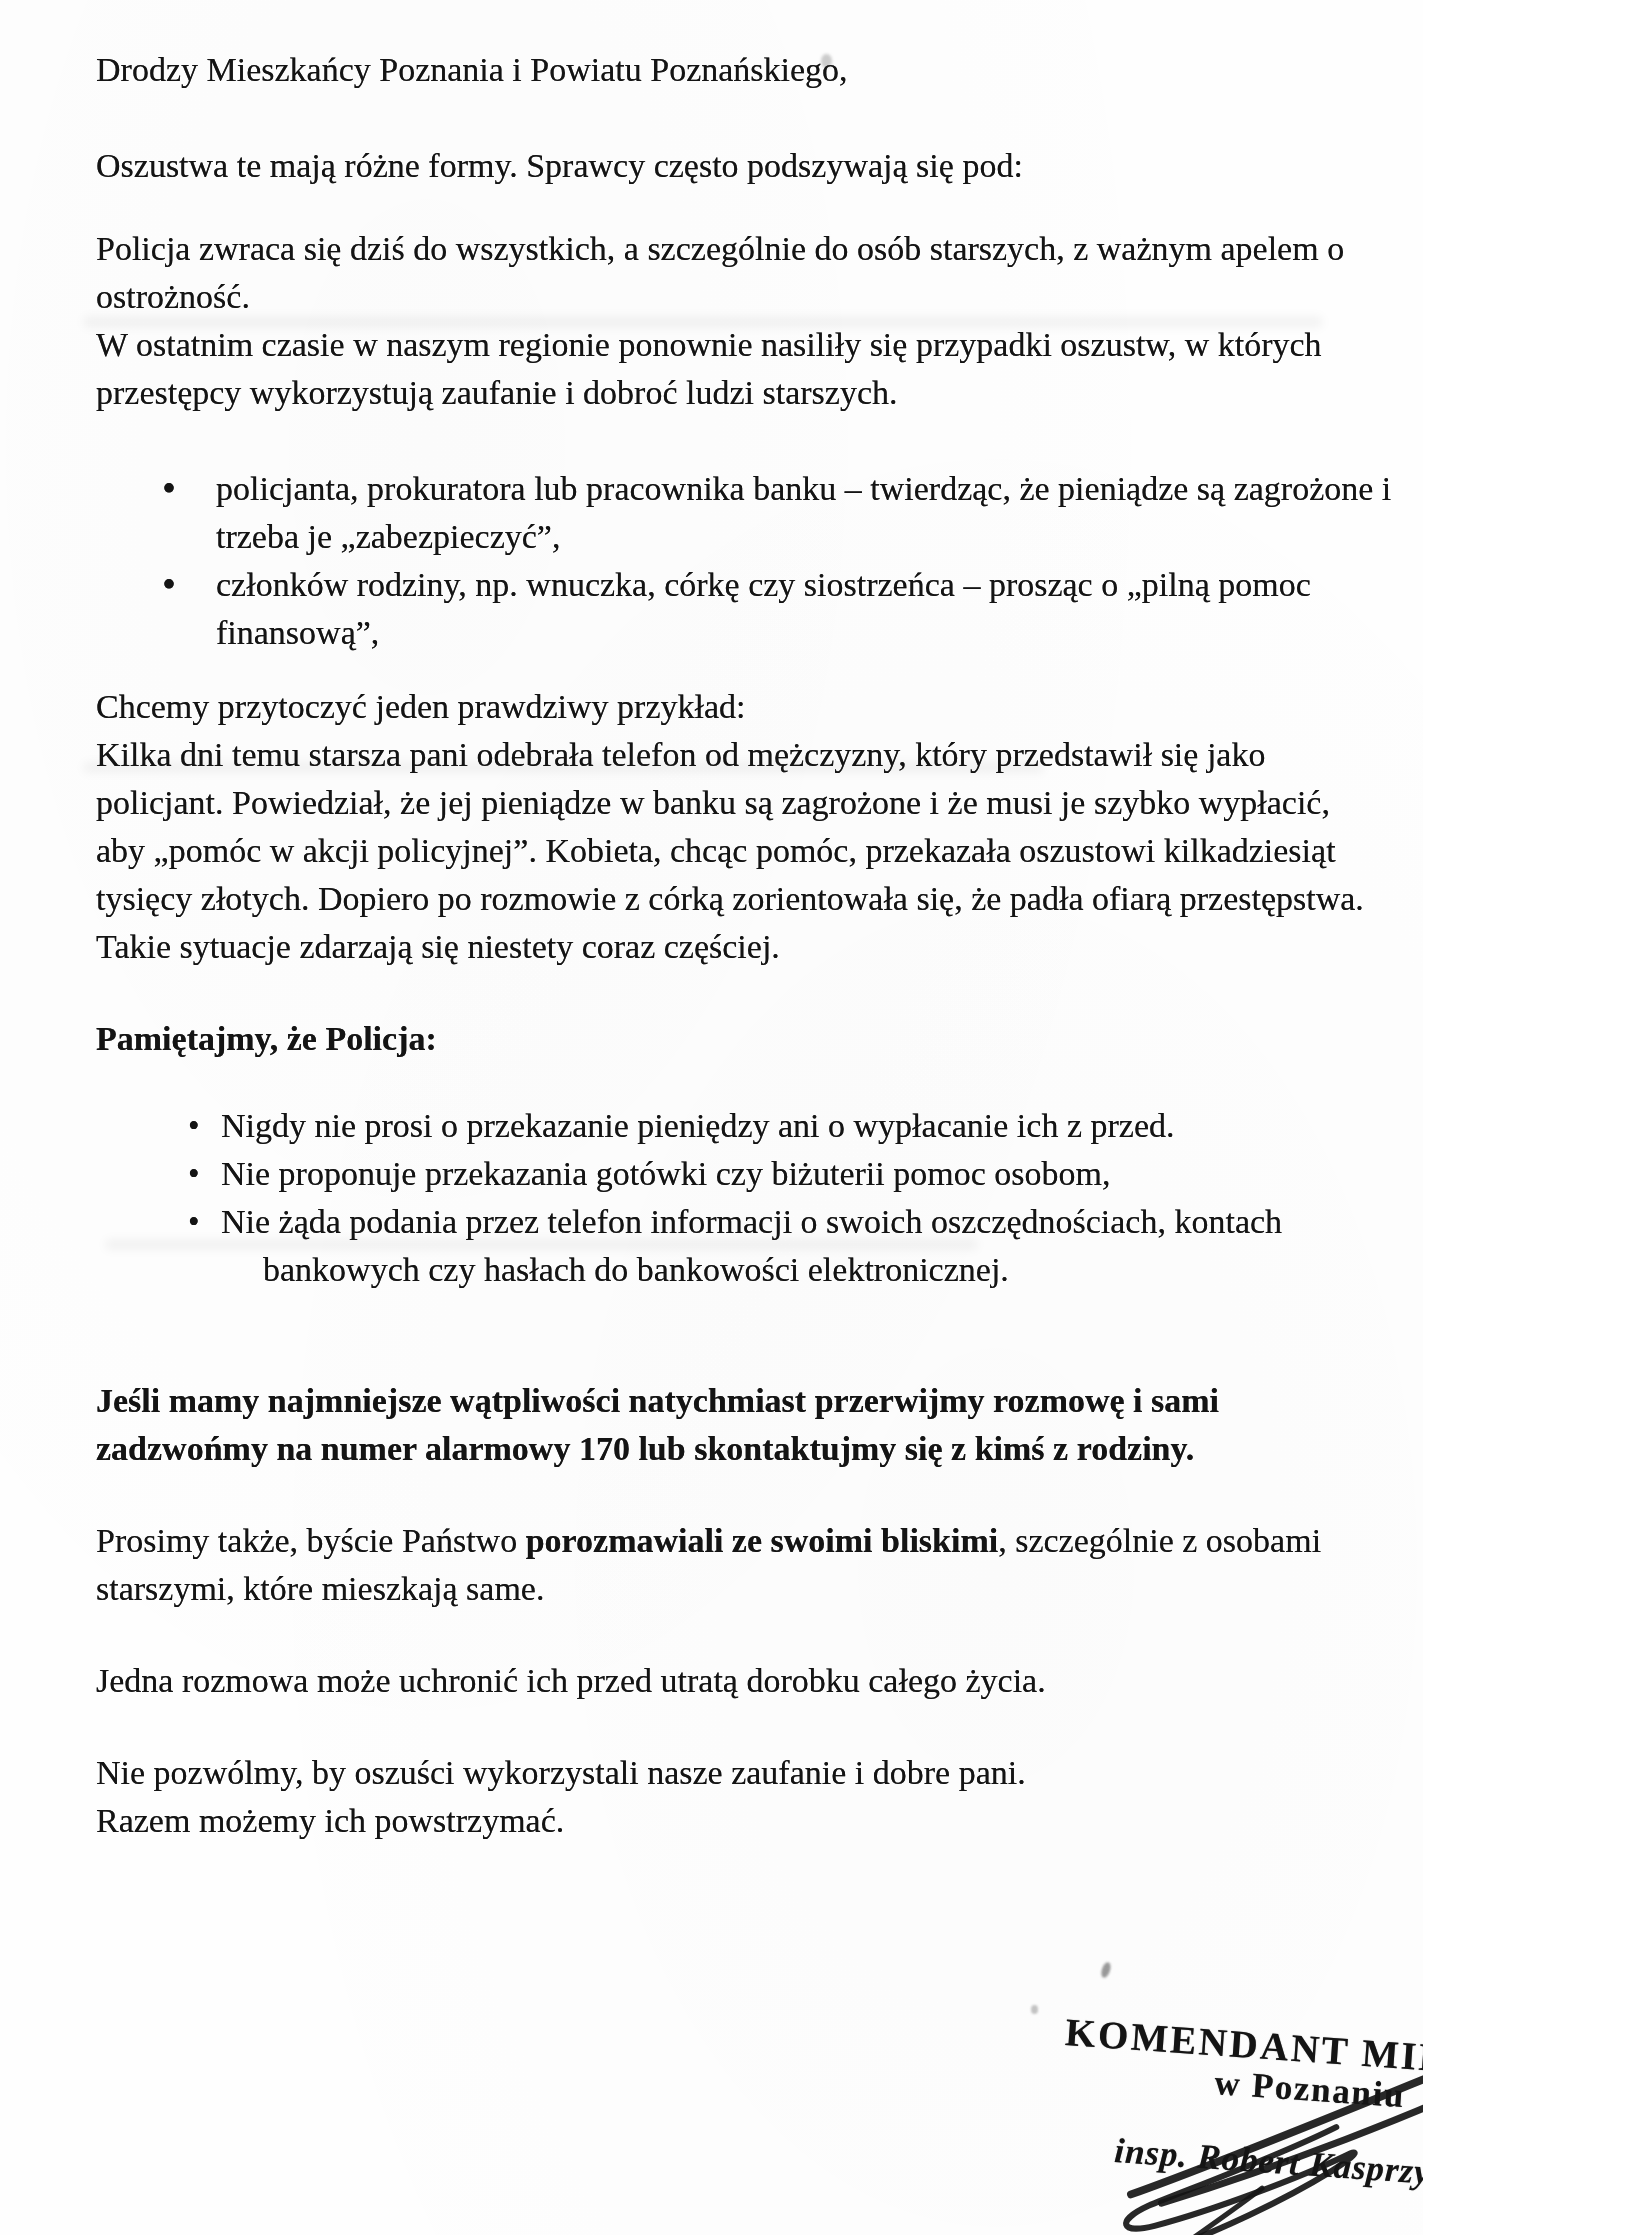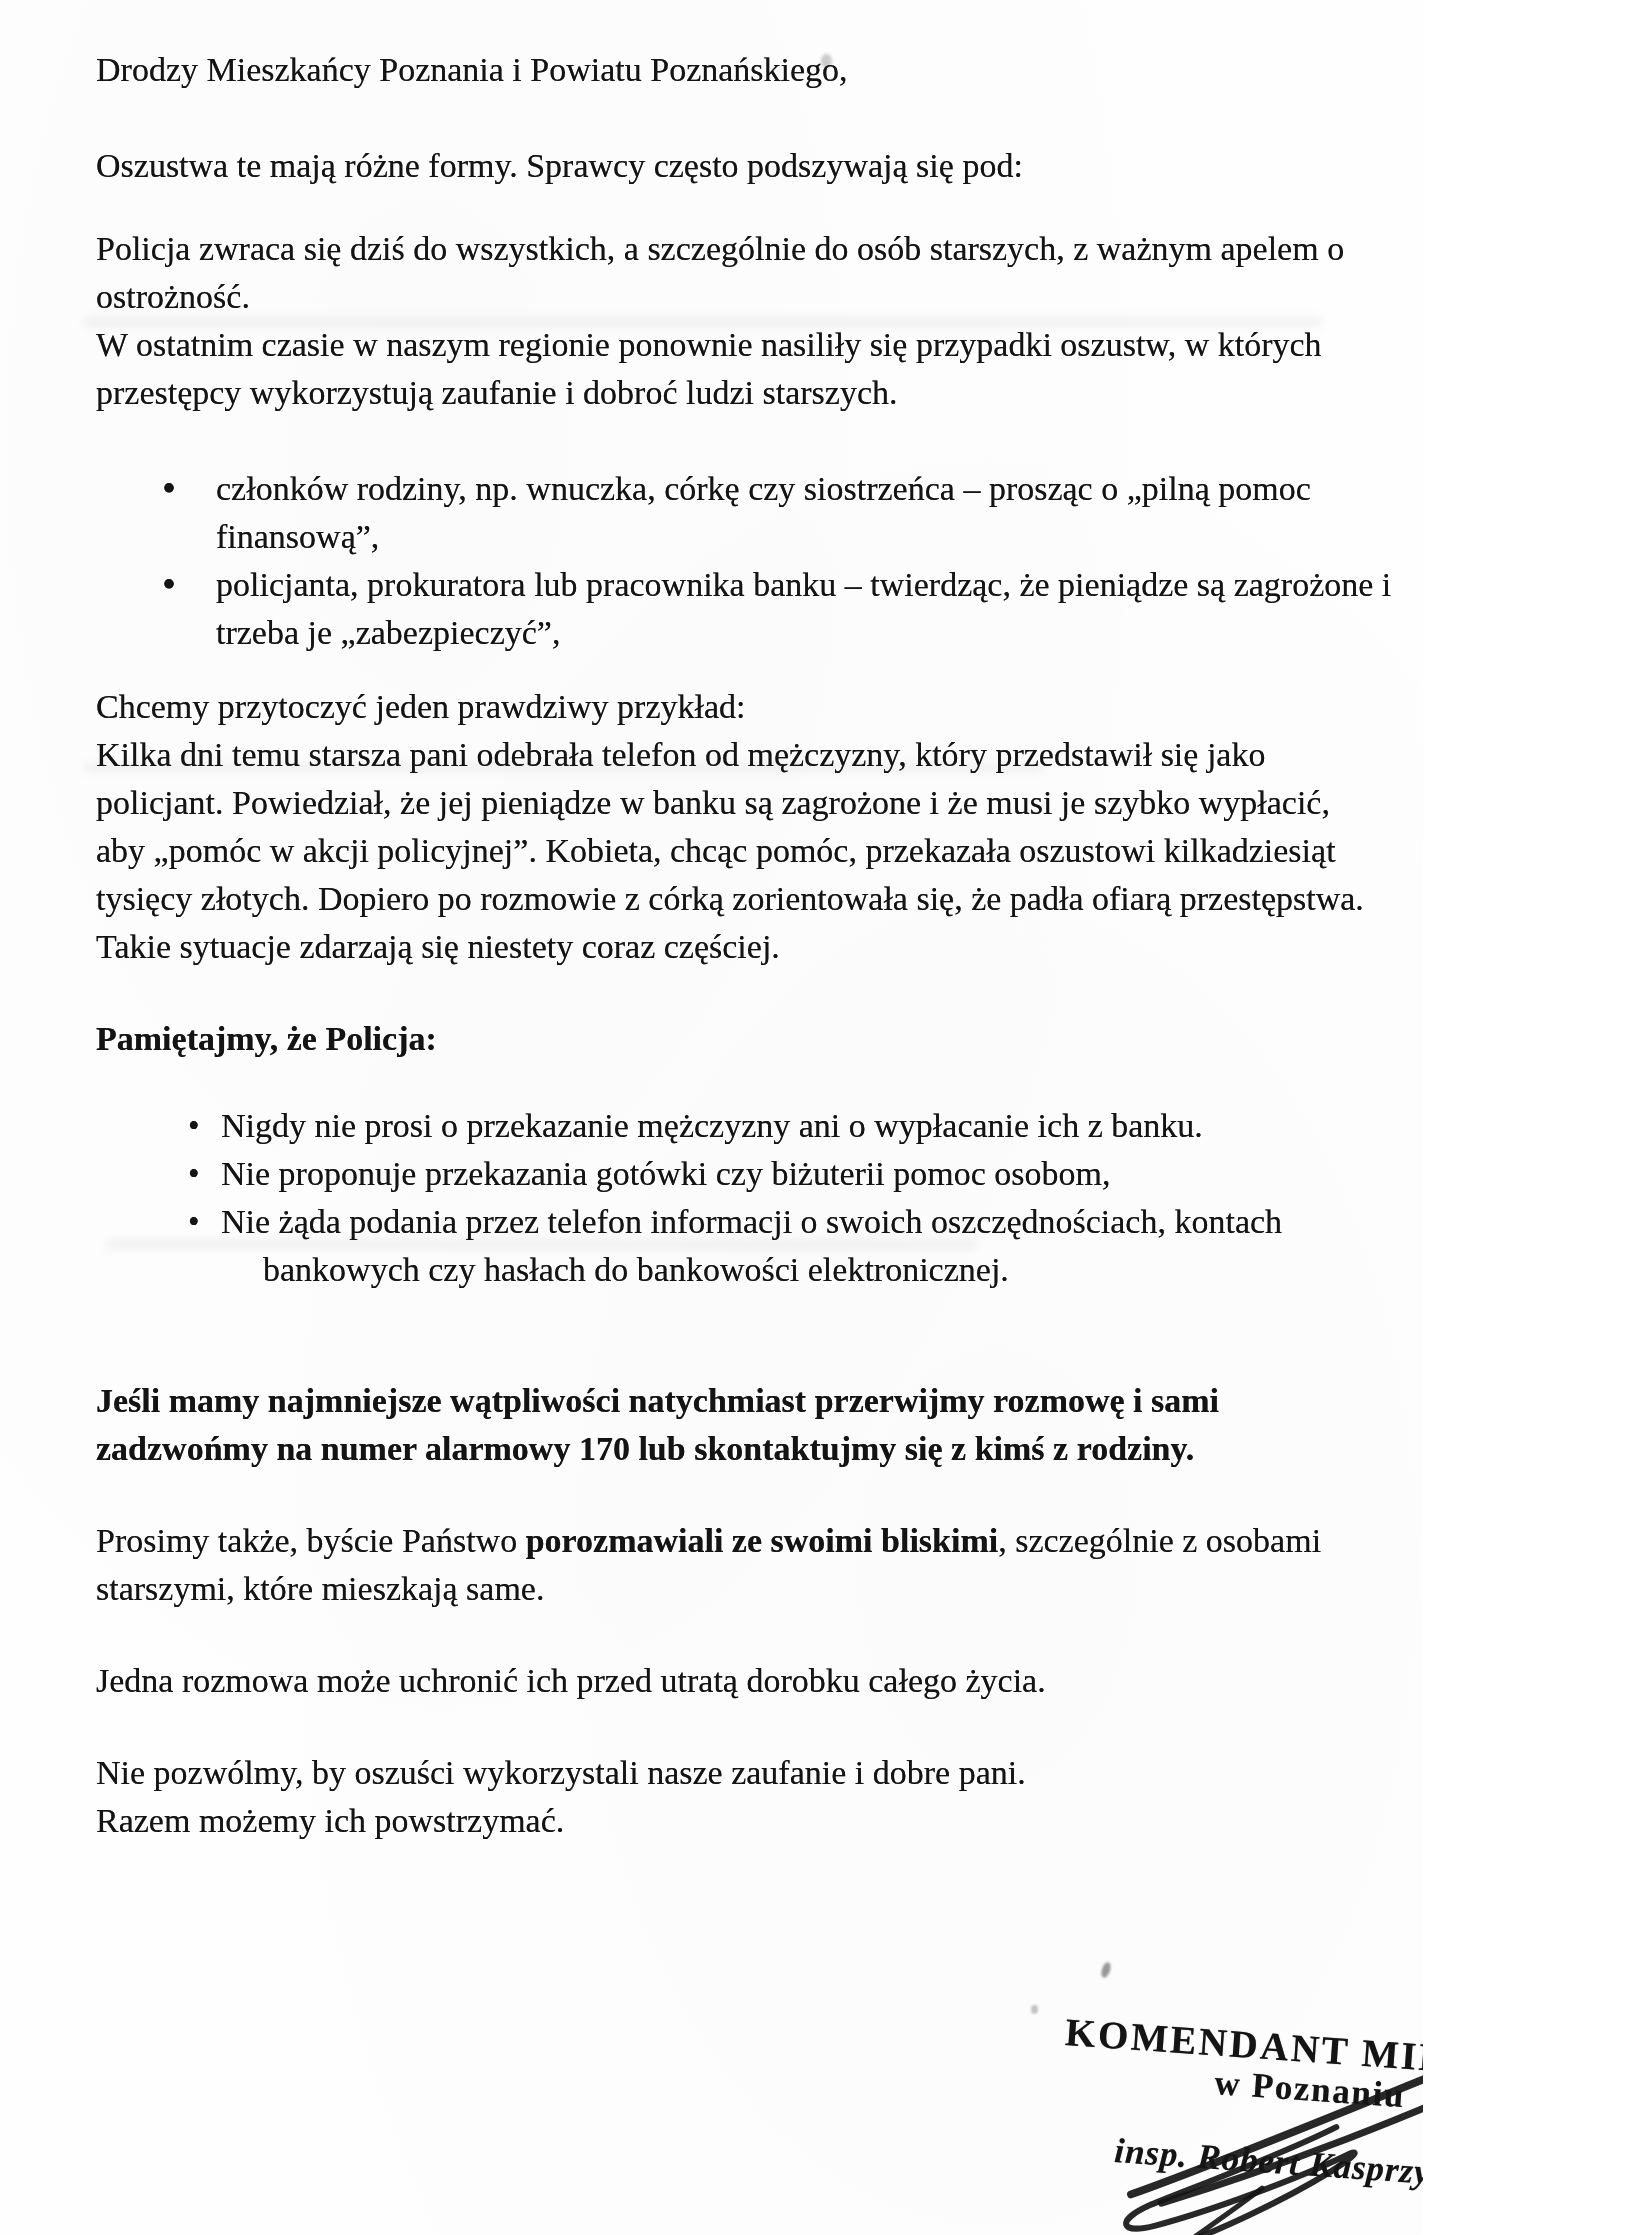--- a/index.html
+++ b/index.html
@@ -99,13 +99,13 @@
     <div class="list1">
       <div class="li">
         <span class="marker"></span>
-        <span class="litext">członków rodziny, np. wnuczka, córkę czy siostrzeńca – prosząc o „pilną pomoc
-finansową”,</span>
+        <span class="litext">policjanta, prokuratora lub pracownika banku – twierdząc, że pieniądze są zagrożone i
+trzeba je „zabezpieczyć”,</span>
       </div>
       <div class="li">
         <span class="marker"></span>
-        <span class="litext">policjanta, prokuratora lub pracownika banku – twierdząc, że pieniądze są zagrożone i
-trzeba je „zabezpieczyć”,</span>
+        <span class="litext">członków rodziny, np. wnuczka, córkę czy siostrzeńca – prosząc o „pilną pomoc
+finansową”,</span>
       </div>
     </div>
 

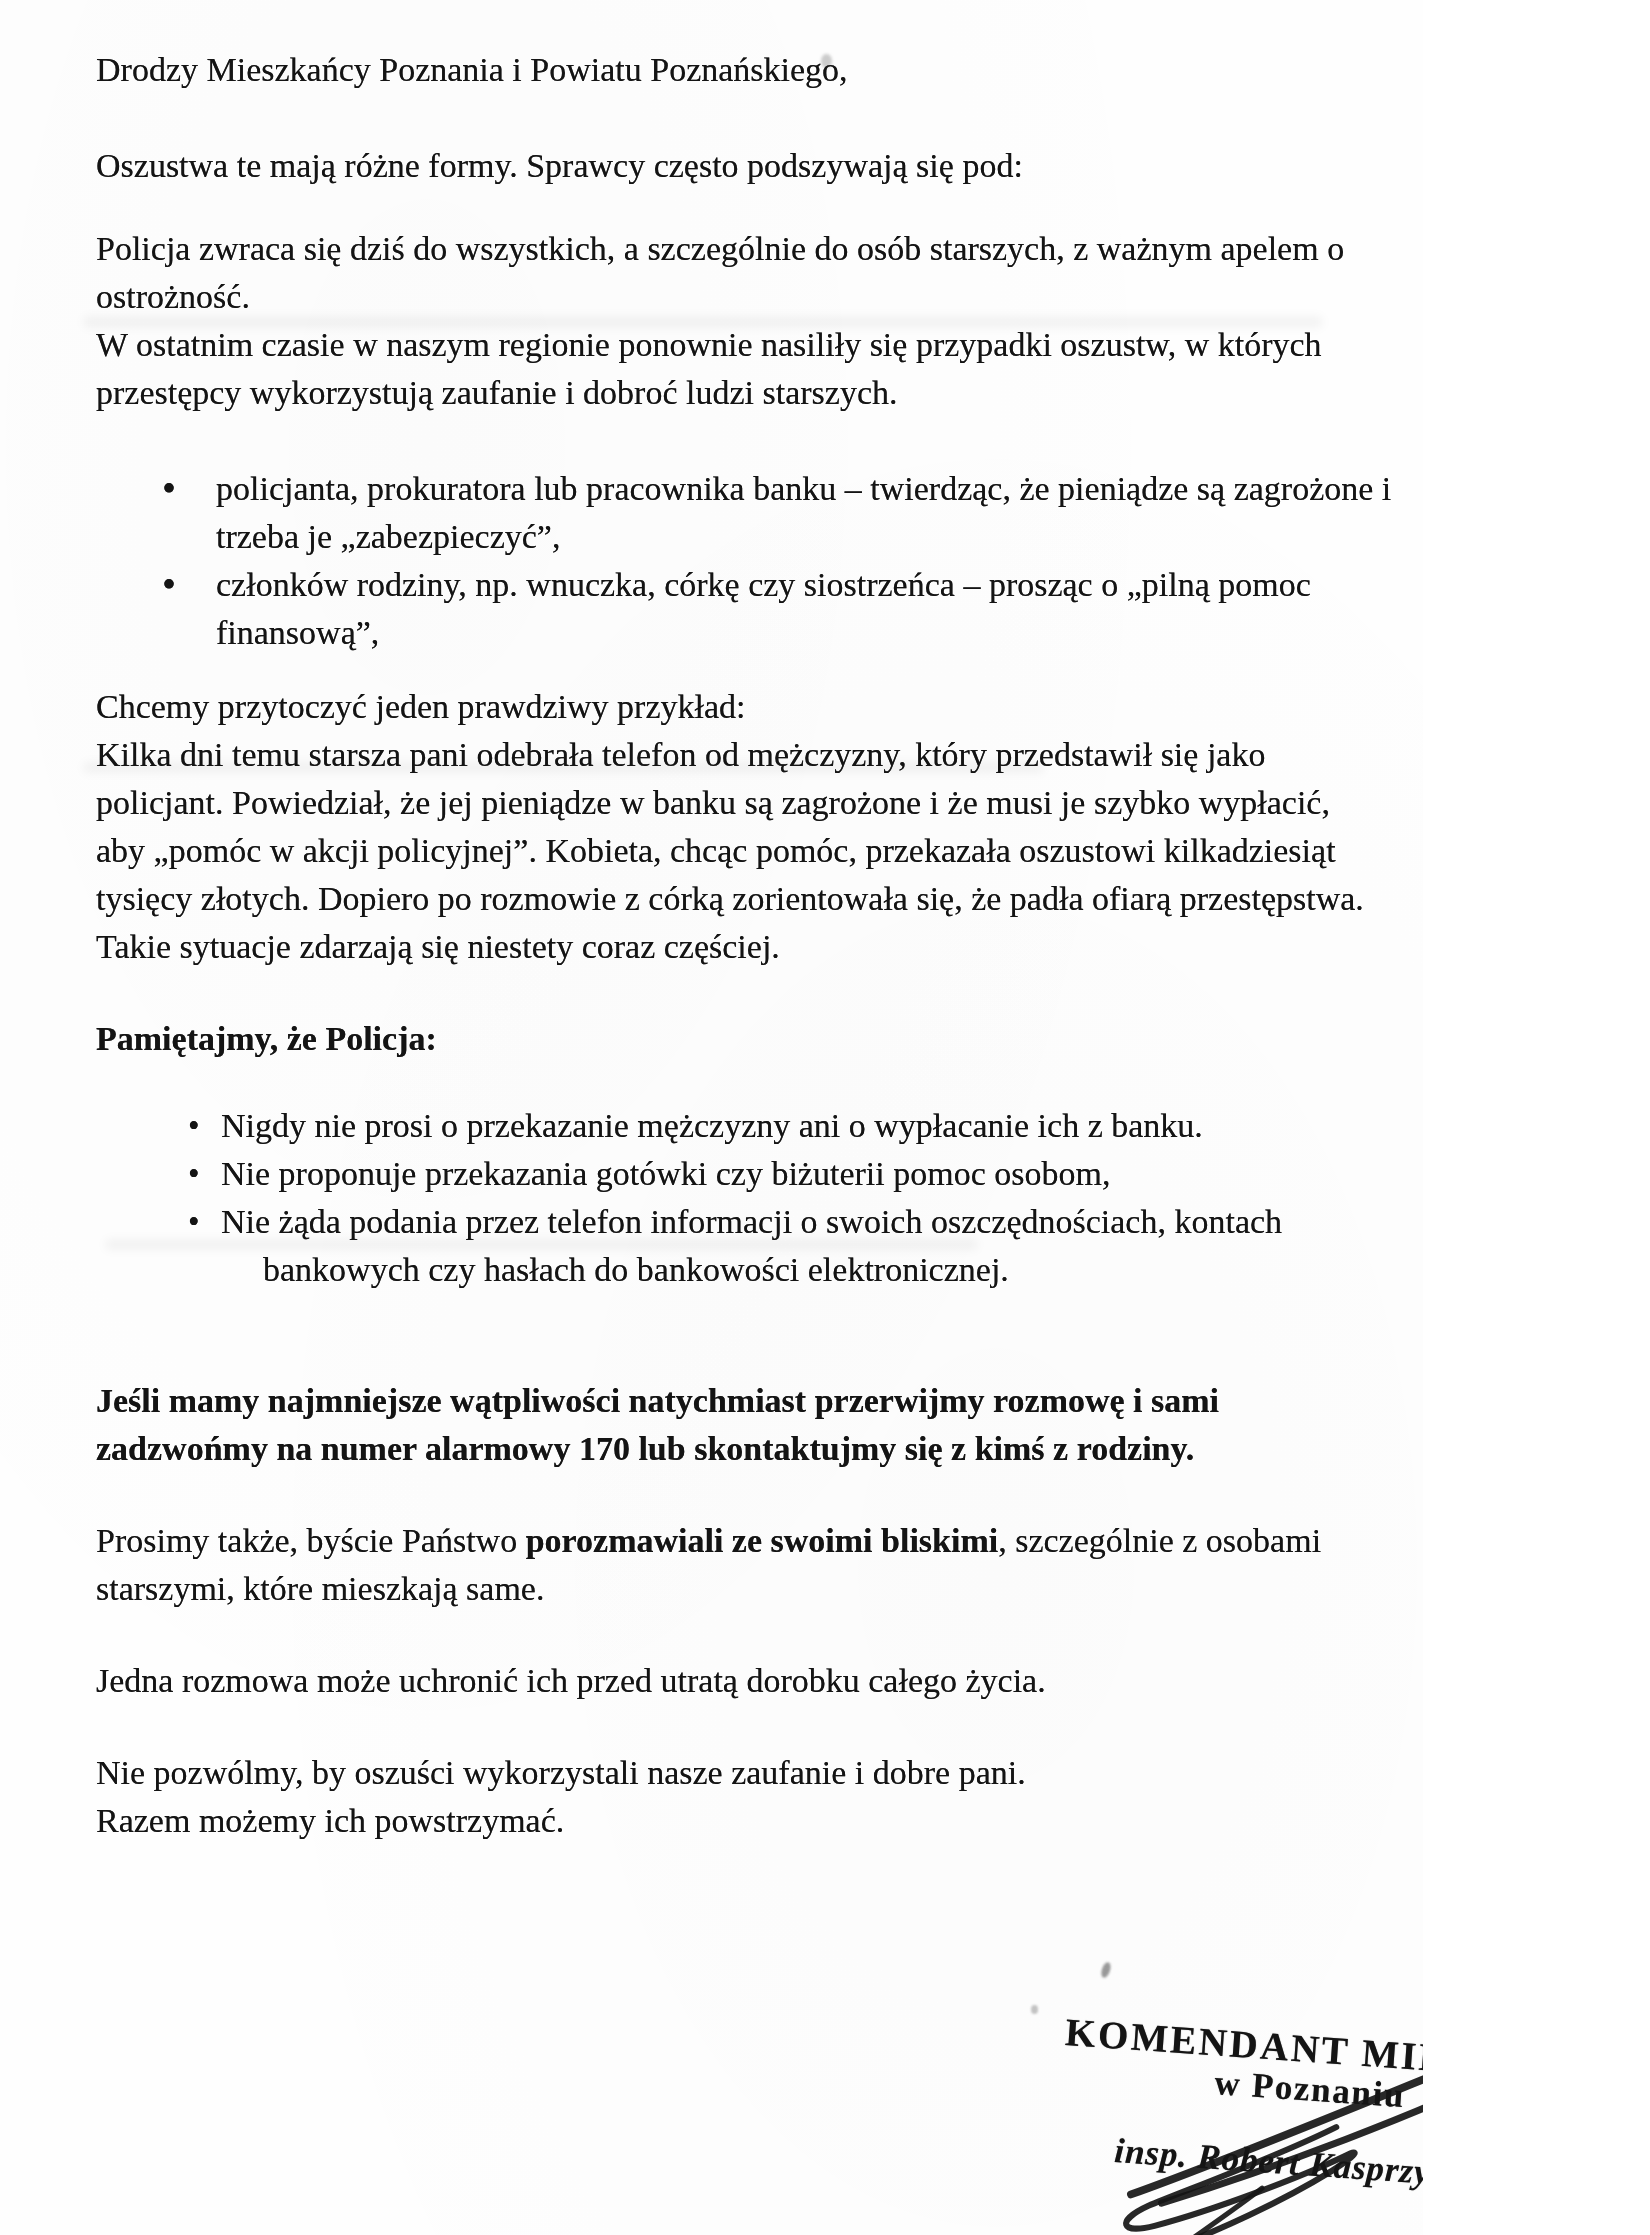--- a/index.html
+++ b/index.html
@@ -121,7 +121,7 @@
     <div class="list2">
       <div class="li">
         <span class="marker"></span>
-        <span class="litext hang">Nigdy nie prosi o przekazanie mężczyzny ani o wypłacanie ich z banku.</span>
+        <span class="litext hang">Nigdy nie prosi o przekazanie pieniędzy ani o wypłacanie ich z przed.</span>
       </div>
       <div class="li">
         <span class="marker"></span>

